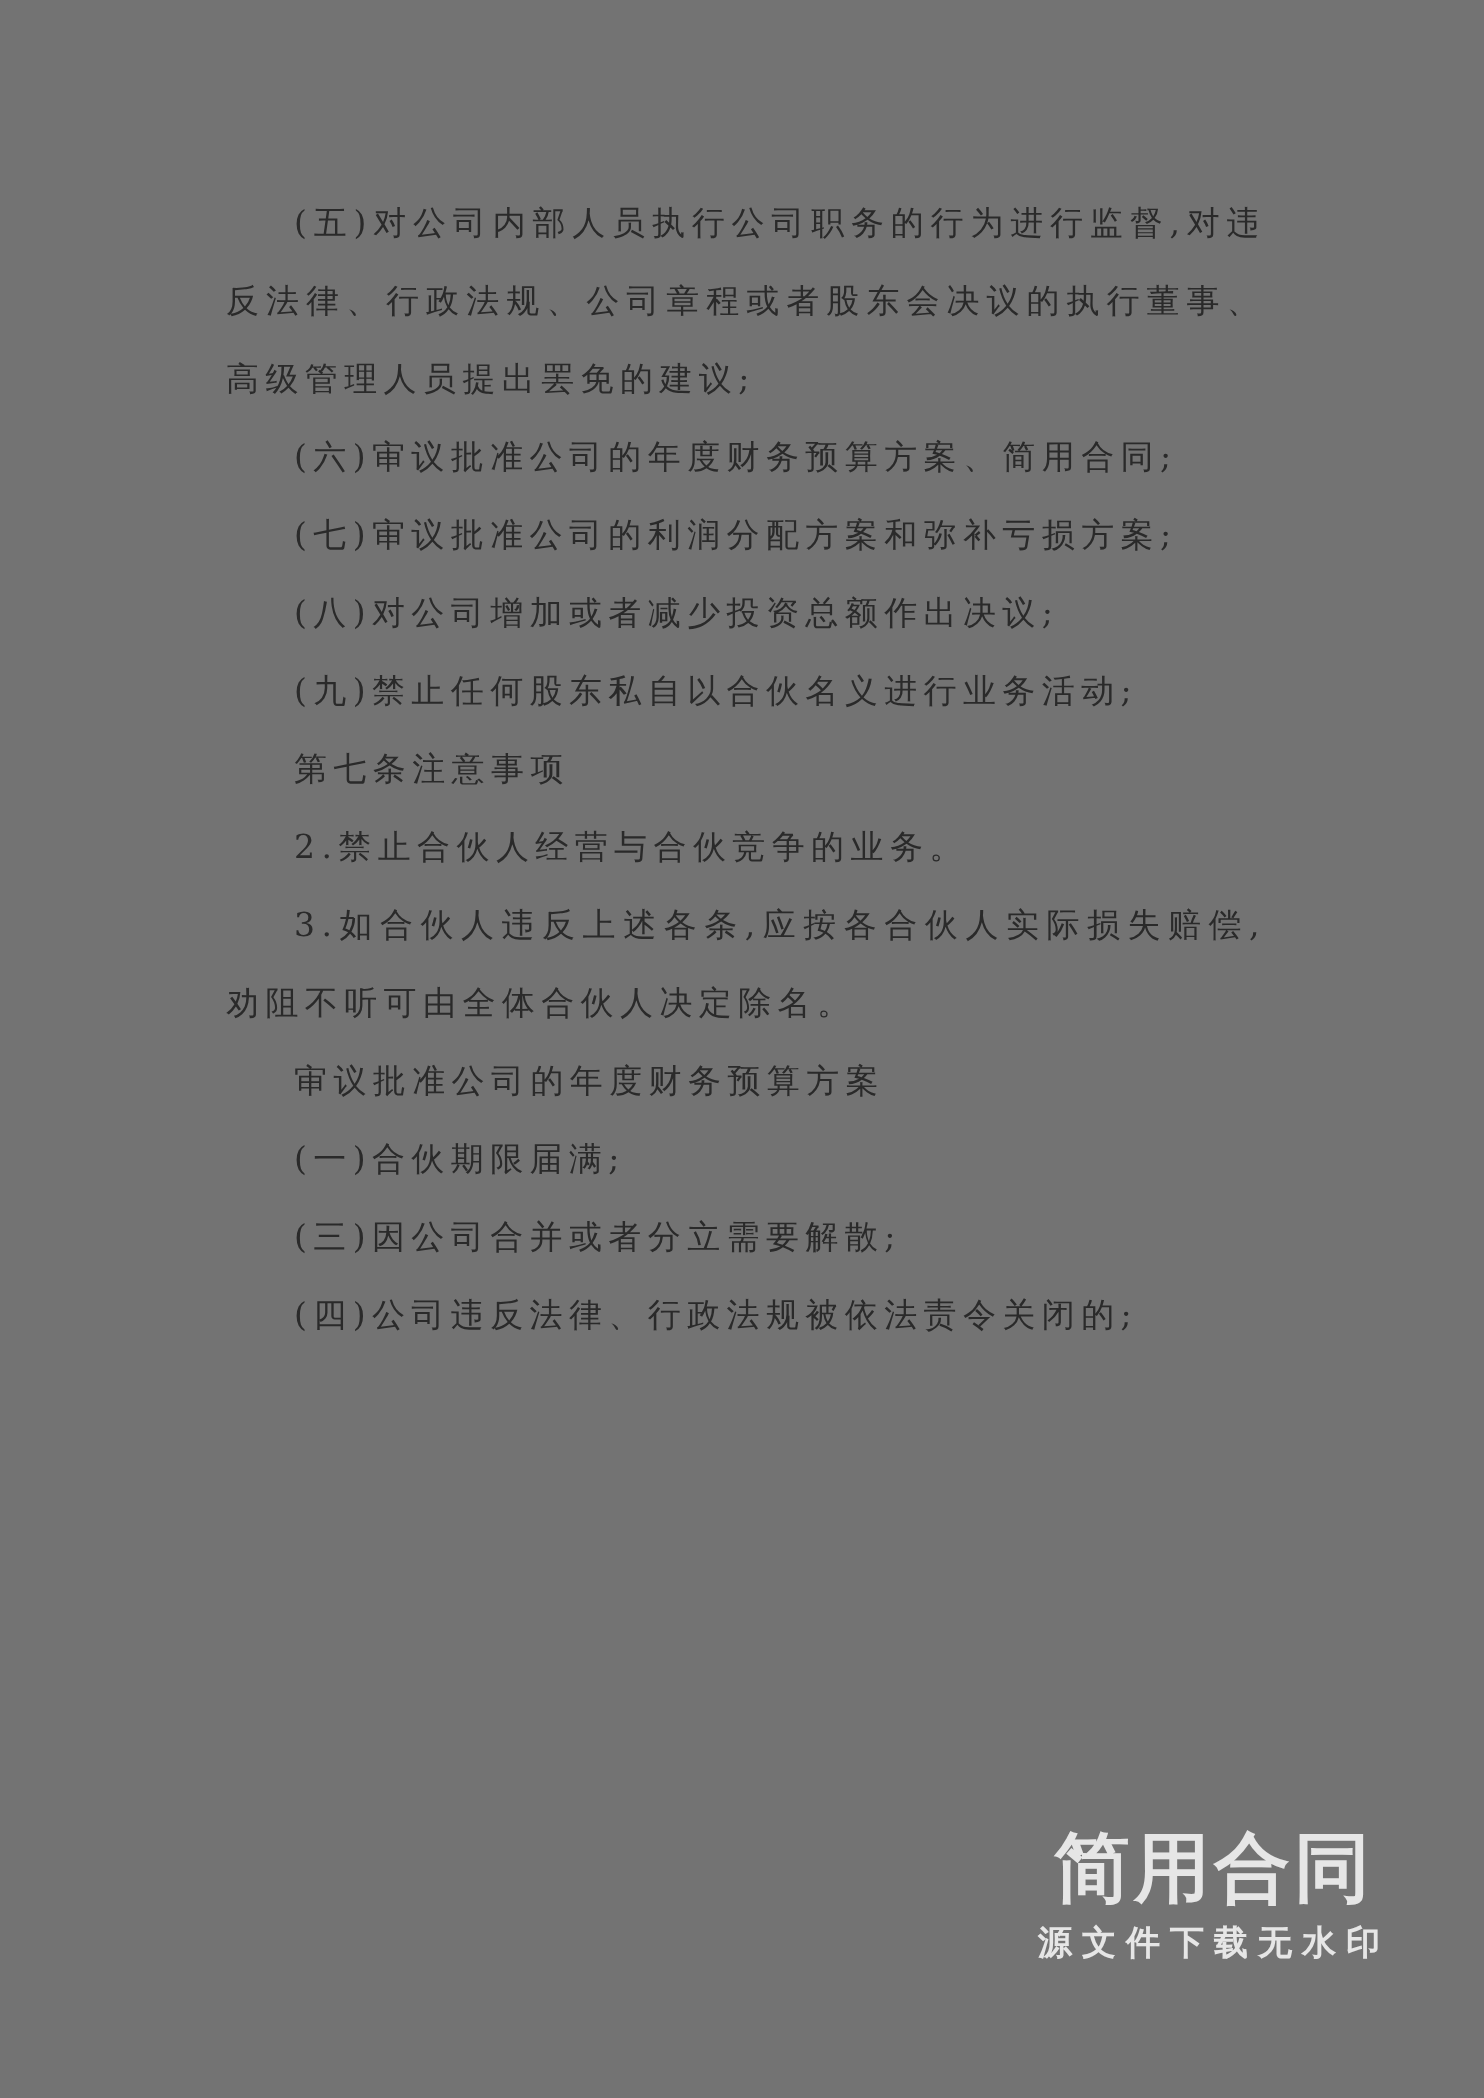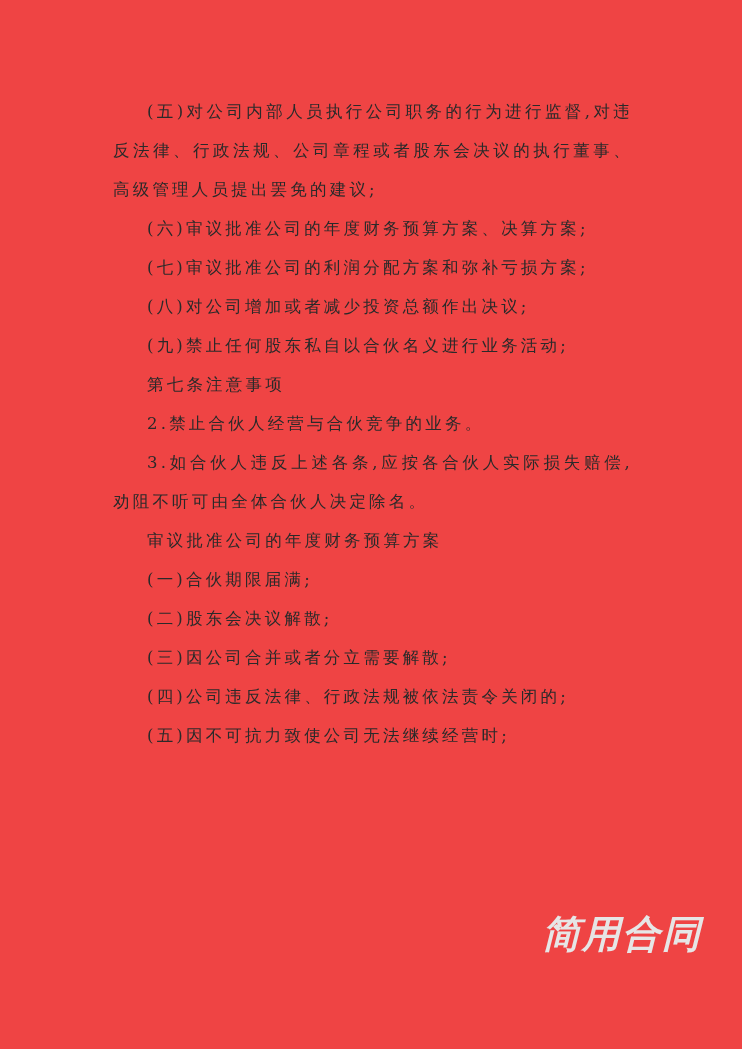--- a/index.html
+++ b/index.html
@@ -5,7 +5,7 @@
     html, body { margin: 0; padding: 0; background: #ffffff; }
     body { width: 742px; height: 1049px; position: relative; overflow: hidden; }
     .page {
-      position: absolute; left: 0; top: 0; width: 742px; height: 1049px; background: #ef4444;
+      position: absolute; left: 0; top: 0; width: 742px; height: 1049px; background: #737373;
     }
     .content {
       position: absolute; left: 113px; top: 92px; width: 520px;

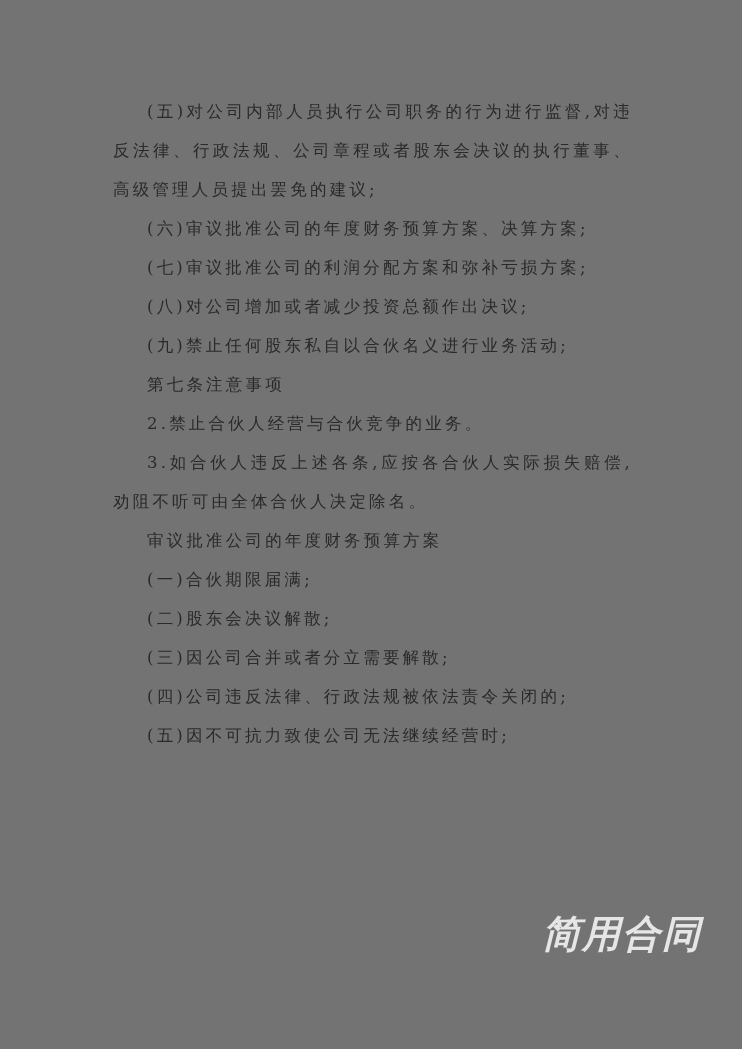--- a/index.html
+++ b/index.html
@@ -29,7 +29,7 @@
 <div class="page">
   <div class="content">
     <p class="p indent">(五)对公司内部人员执行公司职务的行为进行监督,对违反法律、行政法规、公司章程或者股东会决议的执行董事、高级管理人员提出罢免的建议;</p>
-    <p class="p indent">(六)审议批准公司的年度财务预算方案、决算方案;</p>
+    <p class="p indent">(六)审议批准公司的年度财务预算方案、简用合同;</p>
     <p class="p indent">(七)审议批准公司的利润分配方案和弥补亏损方案;</p>
     <p class="p indent">(八)对公司增加或者减少投资总额作出决议;</p>
     <p class="p indent">(九)禁止任何股东私自以合伙名义进行业务活动;</p>

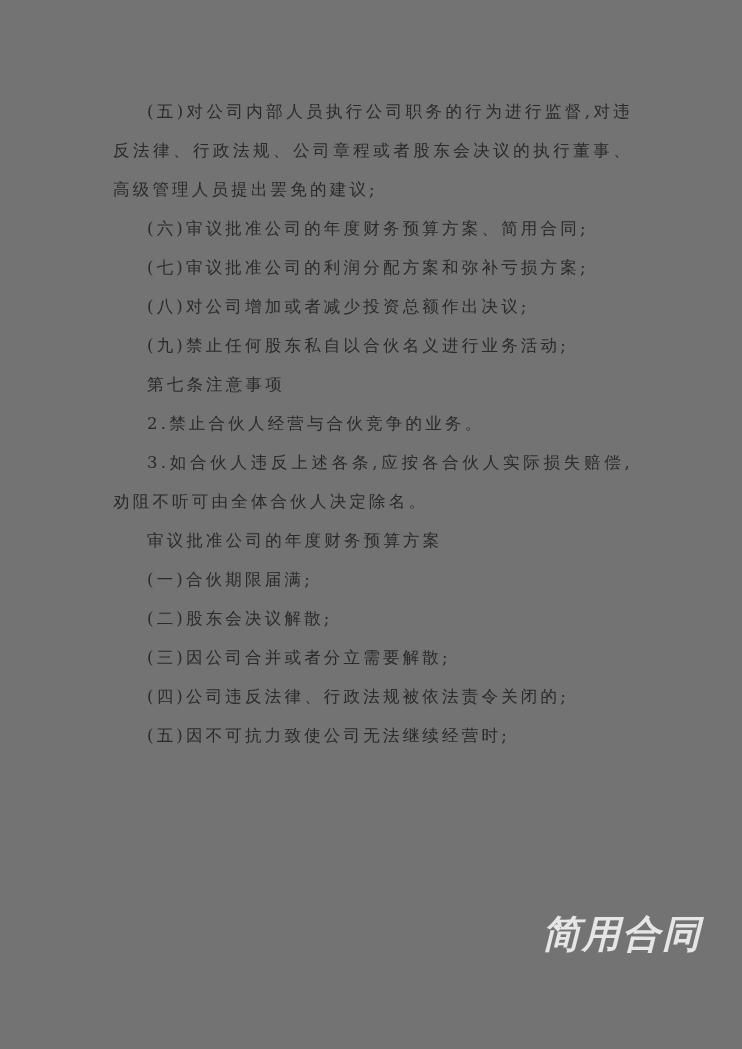--- a/index.html
+++ b/index.html
@@ -38,7 +38,6 @@
     <p class="p indent">3.如合伙人违反上述各条,应按各合伙人实际损失赔偿,劝阻不听可由全体合伙人决定除名。</p>
     <p class="p indent">审议批准公司的年度财务预算方案</p>
     <p class="p indent">(一)合伙期限届满;</p>
-    <p class="p indent">(二)股东会决议解散;</p>
     <p class="p indent">(三)因公司合并或者分立需要解散;</p>
     <p class="p indent">(四)公司违反法律、行政法规被依法责令关闭的;</p>
     <p class="p indent">(五)因不可抗力致使公司无法继续经营时;</p>

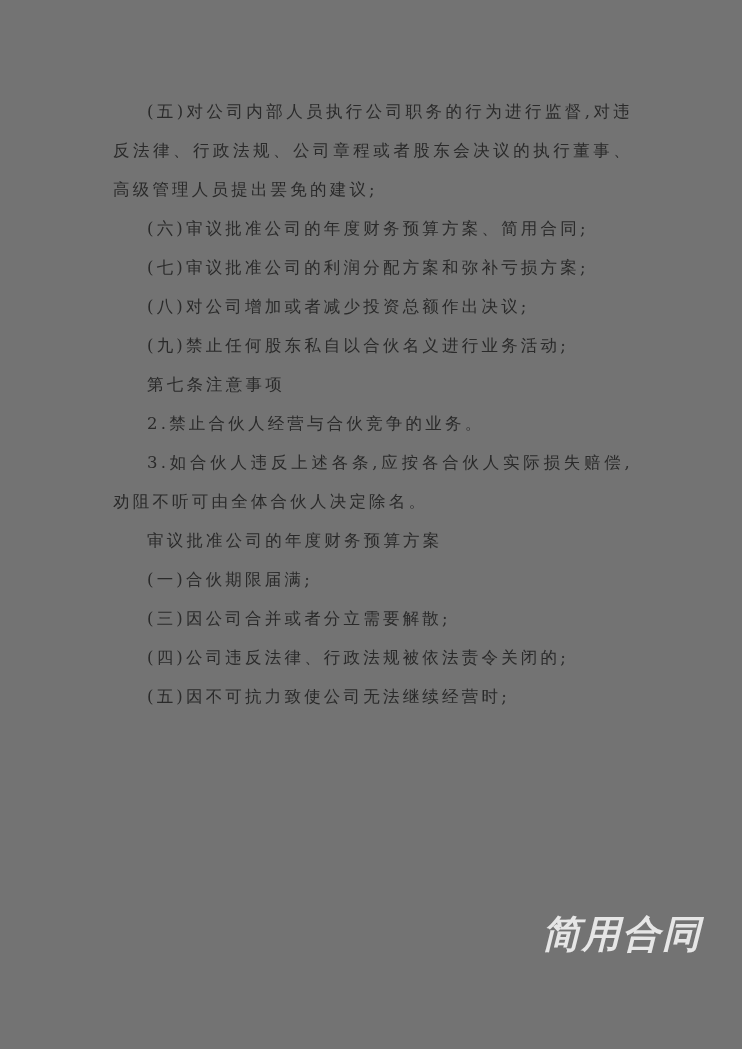--- a/index.html
+++ b/index.html
@@ -40,7 +40,6 @@
     <p class="p indent">(一)合伙期限届满;</p>
     <p class="p indent">(三)因公司合并或者分立需要解散;</p>
     <p class="p indent">(四)公司违反法律、行政法规被依法责令关闭的;</p>
-    <p class="p indent">(五)因不可抗力致使公司无法继续经营时;</p>
   </div>
 
   <div class="watermark">

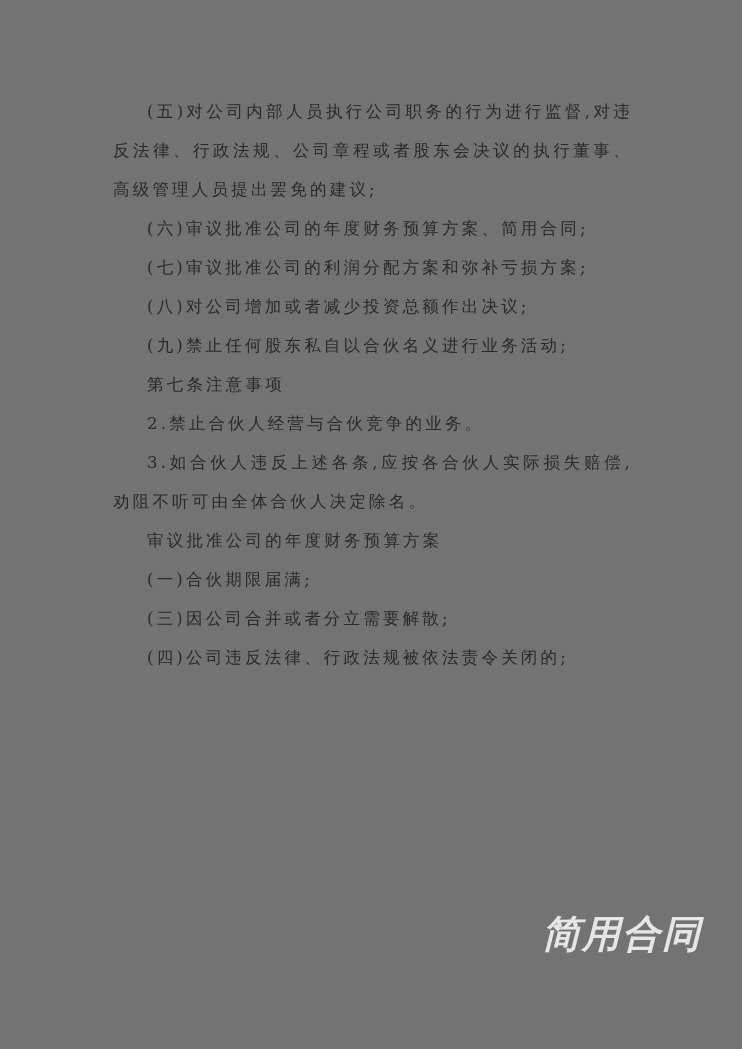--- a/index.html
+++ b/index.html
@@ -16,9 +16,9 @@
     .p { margin: 0; text-align: justify; }
     .p.indent { text-indent: 34px; }
     .watermark {
-      position: absolute; left: 512px; top: 912px; width: 190px; text-align: right;
+      position: absolute; left: 512px; top: 912px; width: 190px; text-align: center;
       font-family: "DejaVu Sans", "Liberation Sans", sans-serif;
-      color: #e6e6e6; font-style: italic; user-select: none;
+      color: #e6e6e6; user-select: none;
     }
     .wm-main { font-size: 38px; font-weight: bold; letter-spacing: 2px; line-height: 44px; }
     .wm-sub { font-size: 17px; font-weight: bold; letter-spacing: 5px; line-height: 28px; margin-top: 2px; }

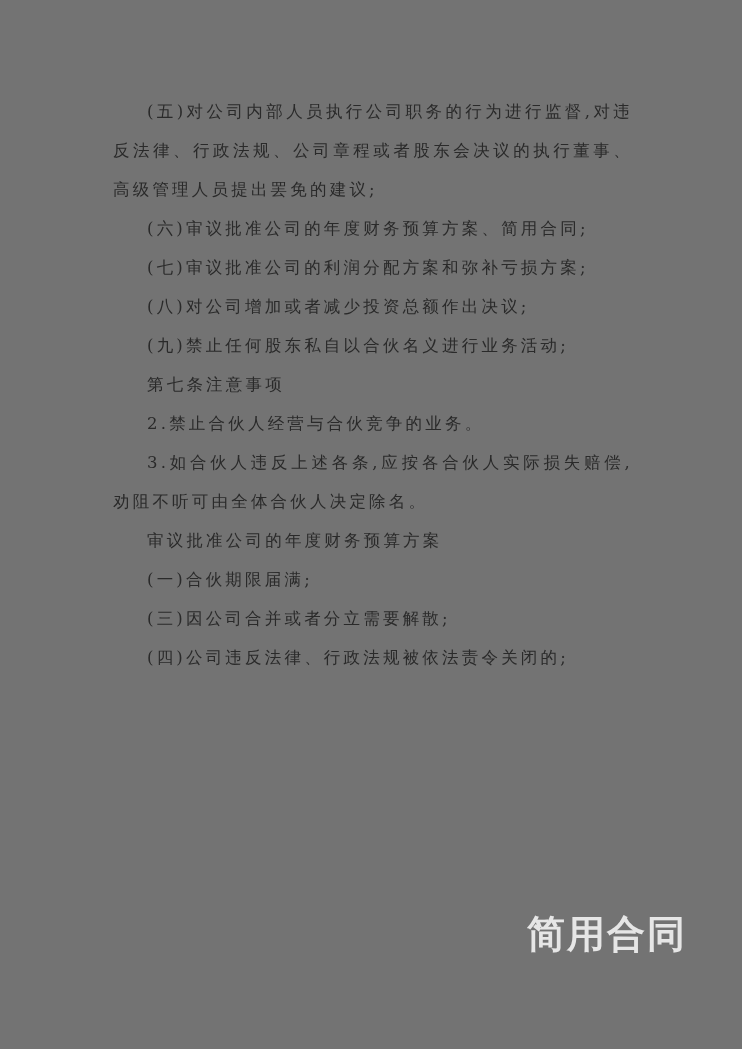--- a/index.html
+++ b/index.html
@@ -44,6 +44,7 @@
 
   <div class="watermark">
     <div class="wm-main">简用合同</div>
+    <div class="wm-sub">源文件下载无水印</div>
   </div>
 </div>
 

